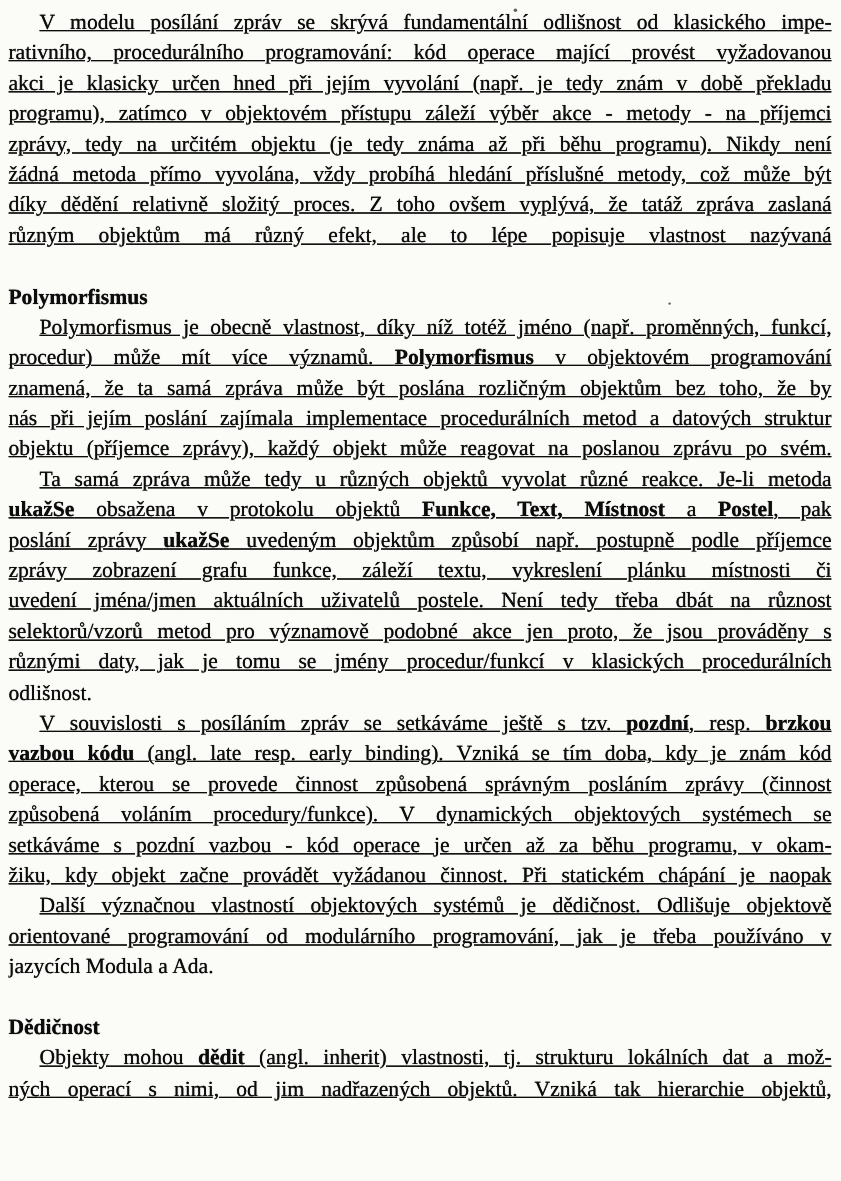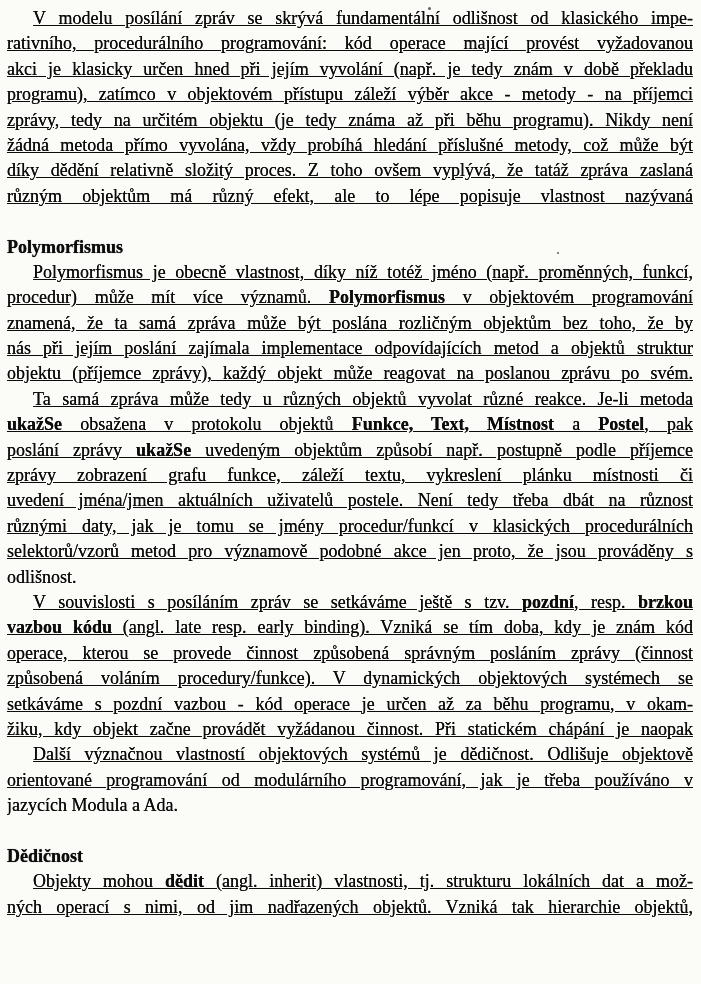--- a/index.html
+++ b/index.html
@@ -59,7 +59,7 @@
       <div class="line just indent"><span>Polymorfismus je obecně vlastnost, díky níž totéž jméno (např. proměnných, funkcí,</span></div>
       <div class="line just"><span>procedur) může mít více významů. </span><span class="bold">Polymorfismus</span><span> v objektovém programování</span></div>
       <div class="line just"><span>znamená, že ta samá zpráva může být poslána rozličným objektům bez toho, že by</span></div>
-      <div class="line just"><span>nás při jejím poslání zajímala implementace odpovídajících metod a objektů struktur</span></div>
+      <div class="line just"><span>nás při jejím poslání zajímala implementace procedurálních metod a datových struktur</span></div>
       <div class="line just"><span>objektu (příjemce zprávy), každý objekt může reagovat na poslanou zprávu po svém.</span></div>
     </div>
     <div class="paragraph">

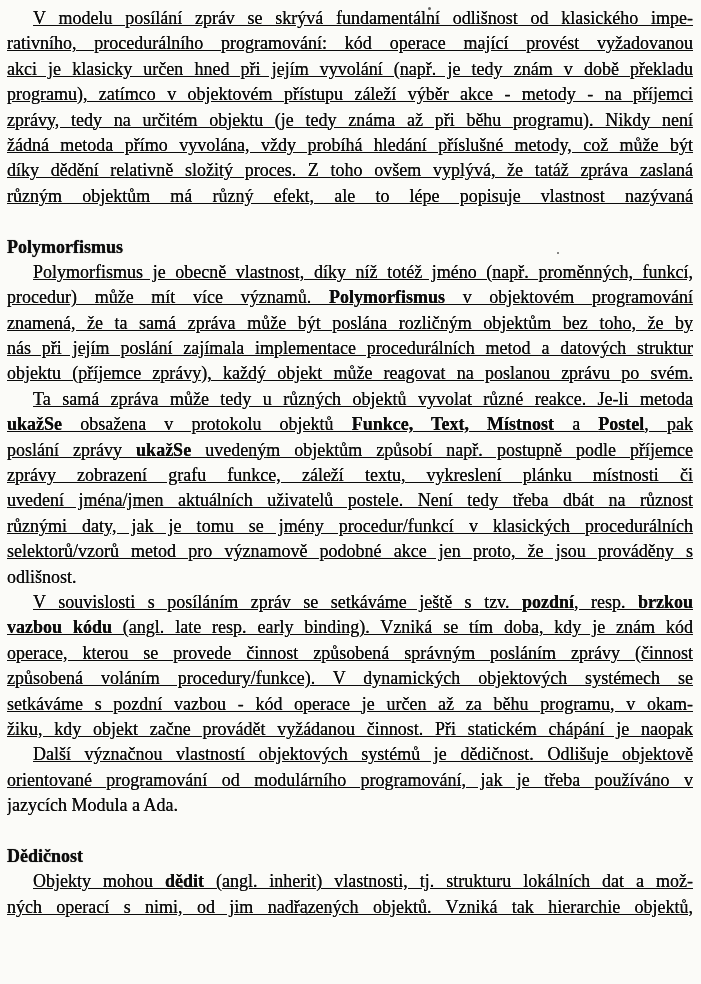--- a/index.html
+++ b/index.html
@@ -68,8 +68,8 @@
       <div class="line just"><span>poslání zprávy </span><span class="bold">ukažSe</span><span> uvedeným objektům způsobí např. postupně podle příjemce</span></div>
       <div class="line just"><span>zprávy zobrazení grafu funkce, záleží textu, vykreslení plánku místnosti či</span></div>
       <div class="line just"><span>uvedení jména/jmen aktuálních uživatelů postele. Není tedy třeba dbát na různost</span></div>
+      <div class="line just"><span>selektorů/vzorů metod pro významově podobné akce jen proto, že jsou prováděny s</span></div>
       <div class="line just"><span>různými daty, jak je tomu se jmény procedur/funkcí v klasických procedurálních</span></div>
-      <div class="line just"><span>selektorů/vzorů metod pro významově podobné akce jen proto, že jsou prováděny s</span></div>
       <div class="line"><span>odlišnost.</span></div>
     </div>
     <div class="paragraph">

